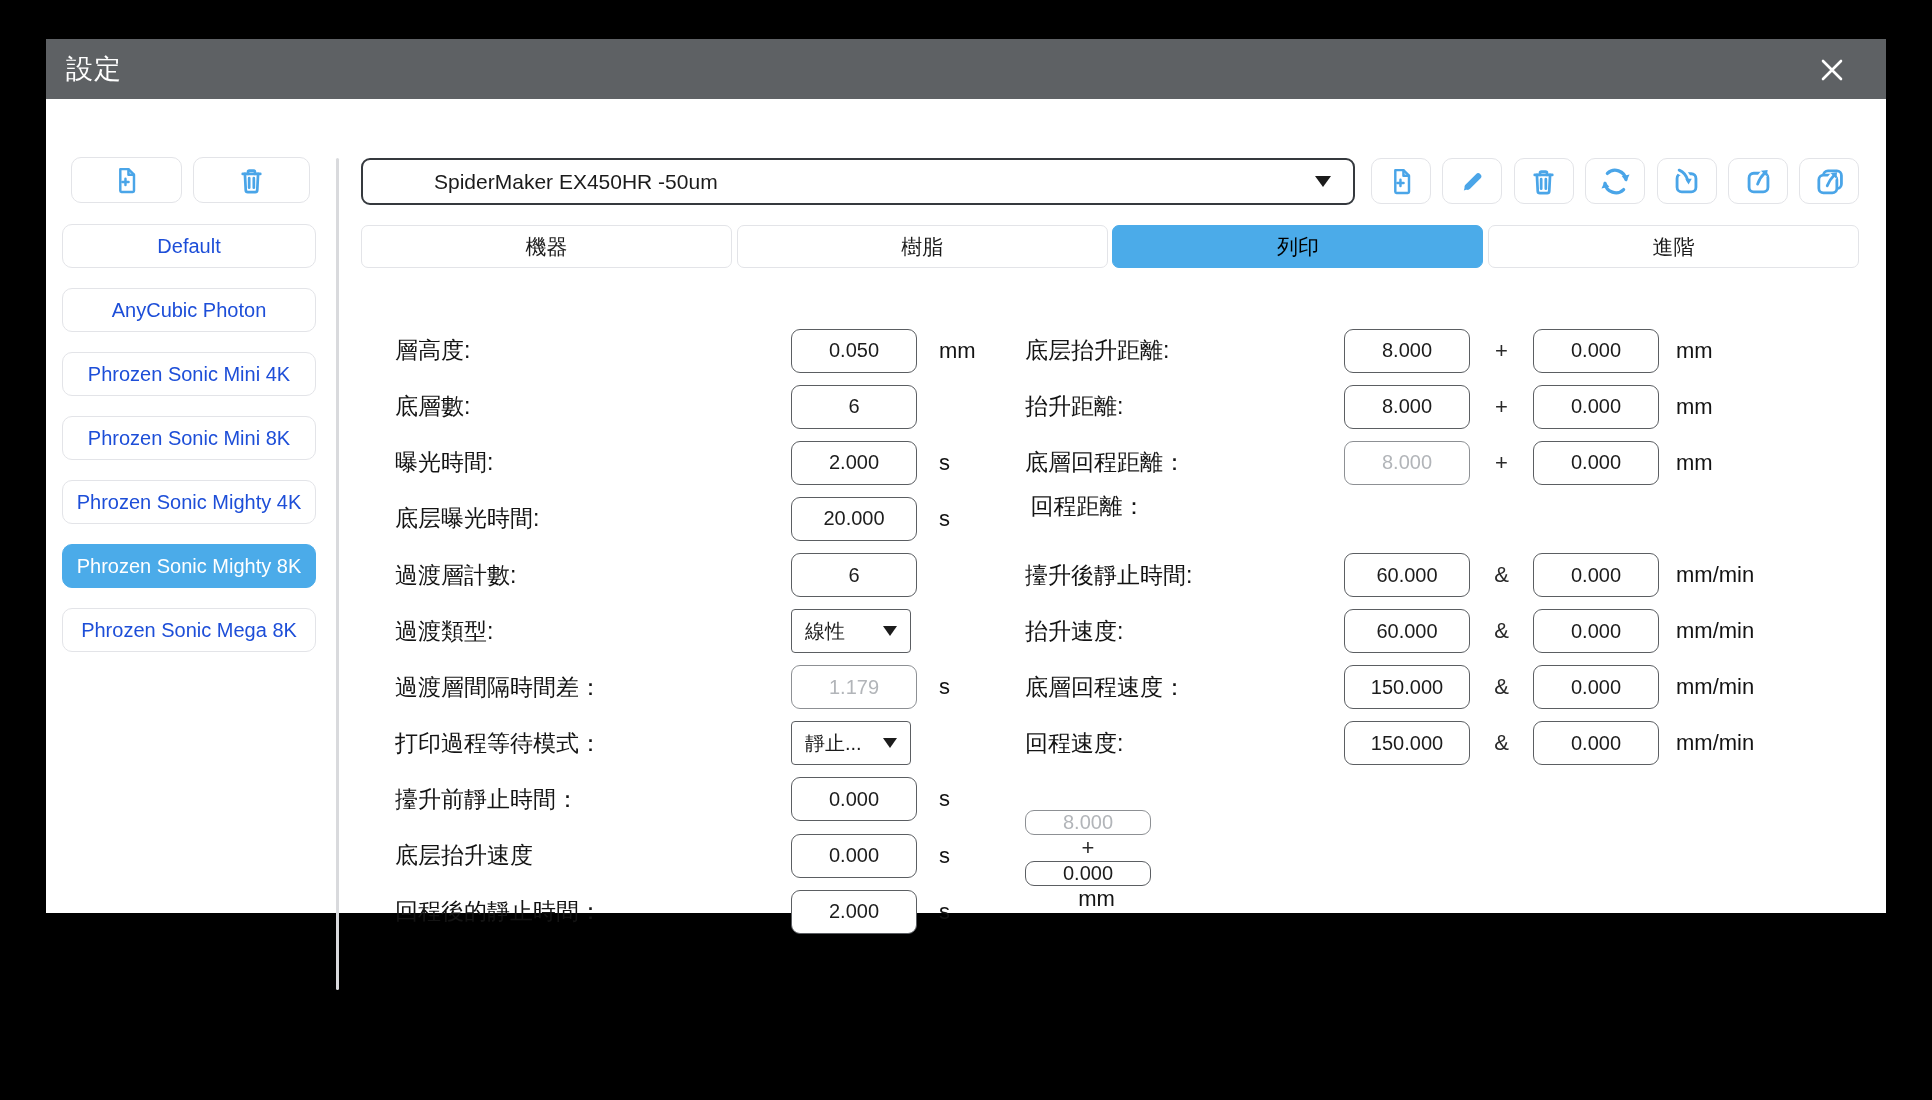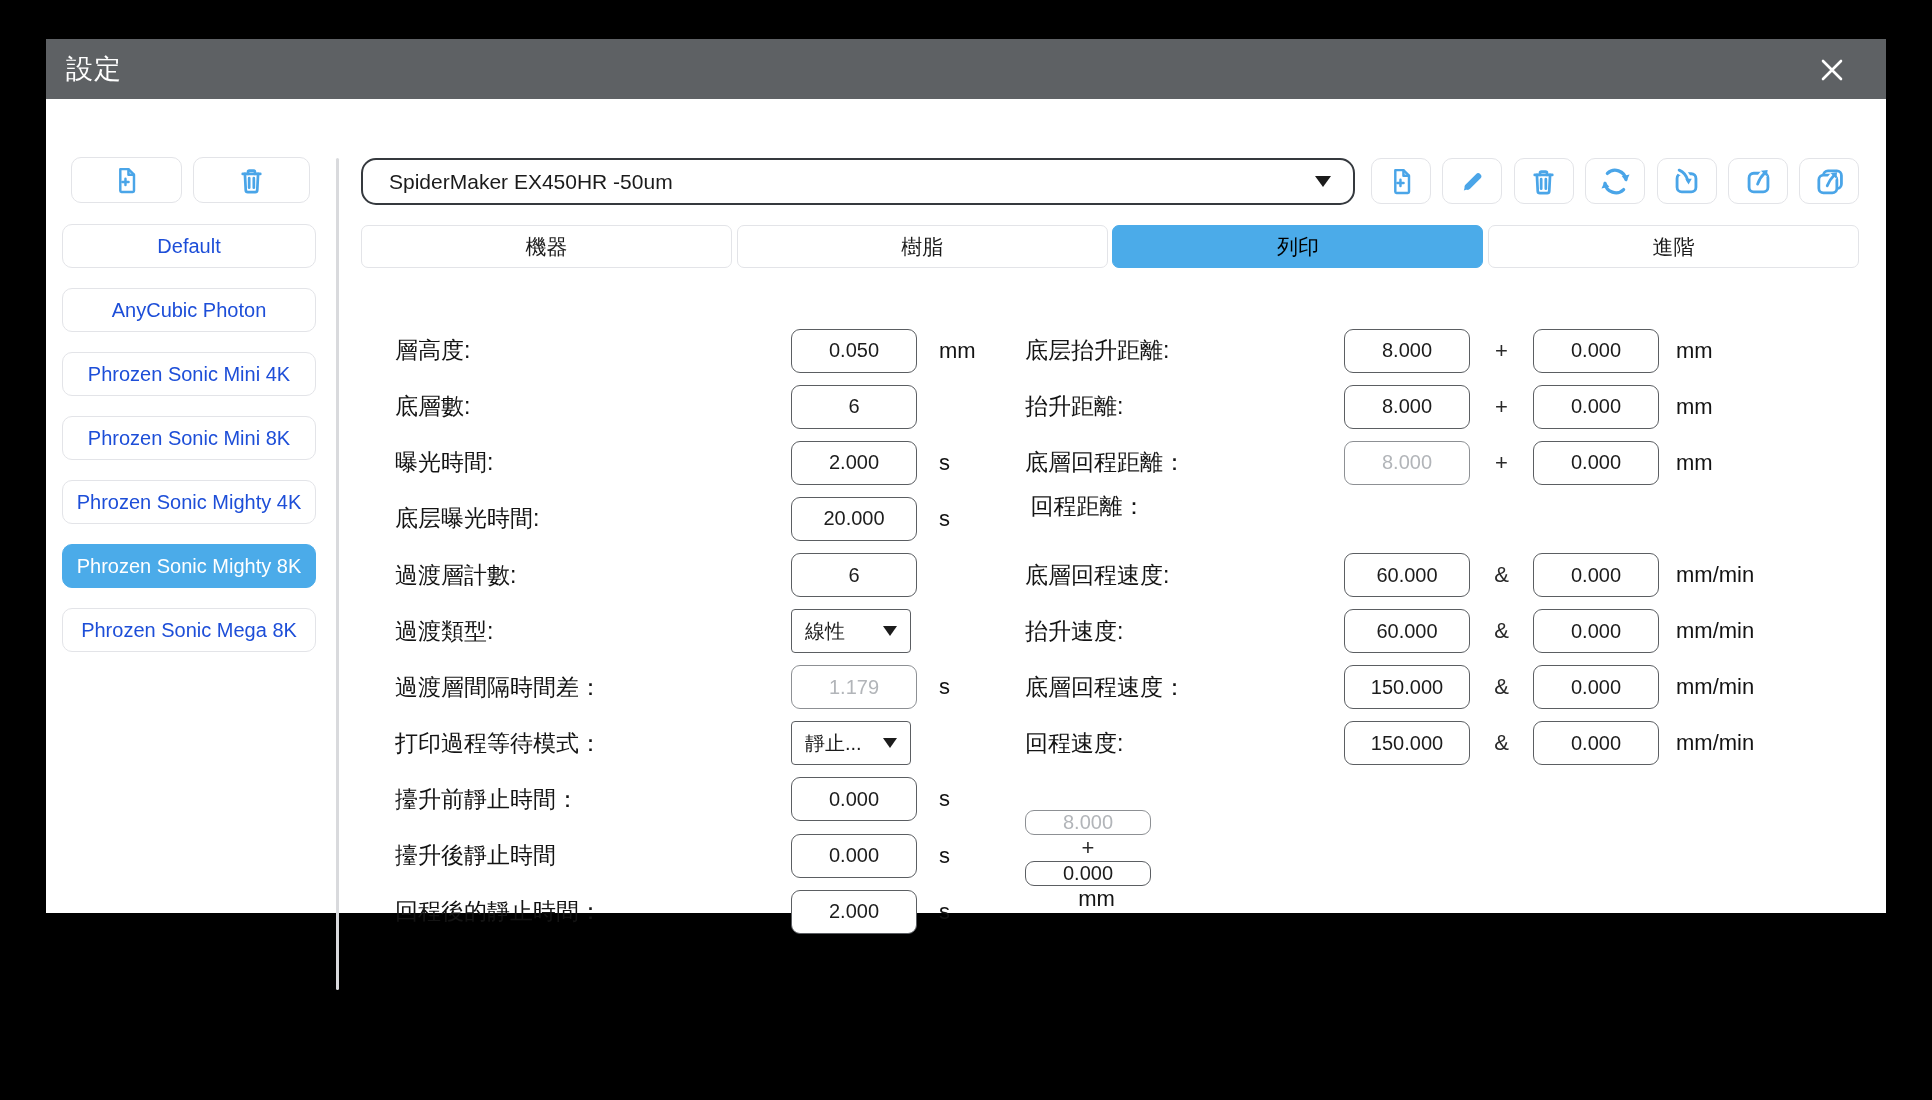--- a/index.html
+++ b/index.html
@@ -23,7 +23,7 @@
   .v-divider { position:absolute; left:290px; top:119px; width:3px; height:832px; background:#d9dadd; border-radius:2px; }
 
   
-  .preset-select { position:absolute; left:315px; top:119px; width:994px; height:47px; border:2px solid #35393e; border-radius:15px; background:#fff; display:flex; align-items:center; cursor:pointer; }
+  .preset-select { position:absolute; left:315px; top:119px; width:994px; height:47px; border:2px solid #35393e; border-radius:9px; background:#fff; display:flex; align-items:center; cursor:pointer;padding-left:45px; }
   .preset-select .val { font-size:21px; color:#1b1b1b; margin-left:26px; flex:1; }
   .caret { width:0; height:0; border-left:8px solid transparent; border-right:8px solid transparent; border-top:11px solid #1b1b1b; margin-right:22px; }
 

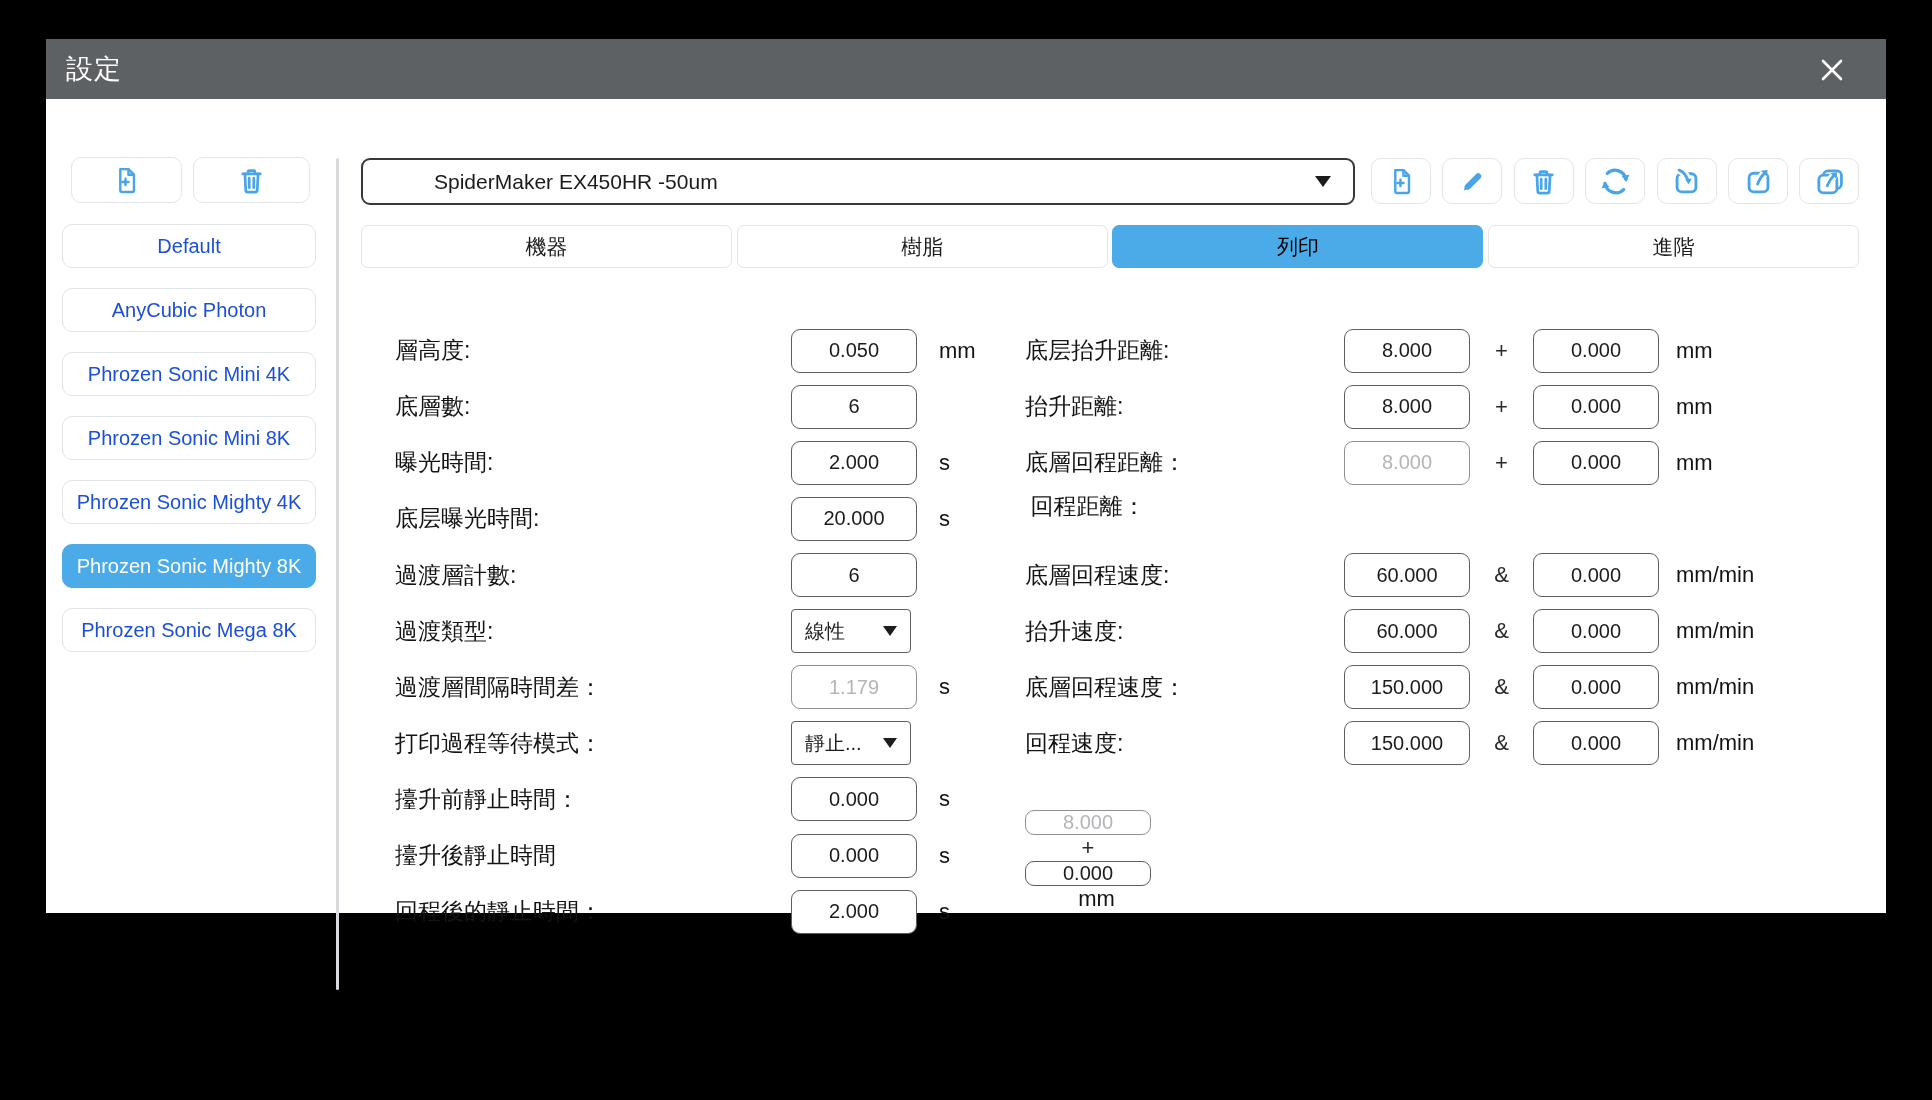--- a/index.html
+++ b/index.html
@@ -266,7 +266,7 @@
         <span class="unit">mm</span>
       </div>
       <div class="frow right" style="left: 979px; top: 508px;">
-        <span class="flabel">底層回程速度:</span>
+        <span class="flabel">擡升後靜止時間:</span>
         <div class="ibox">60.000</div>
         <span class="sep">&amp;</span>
         <div class="ibox">0.000</div>

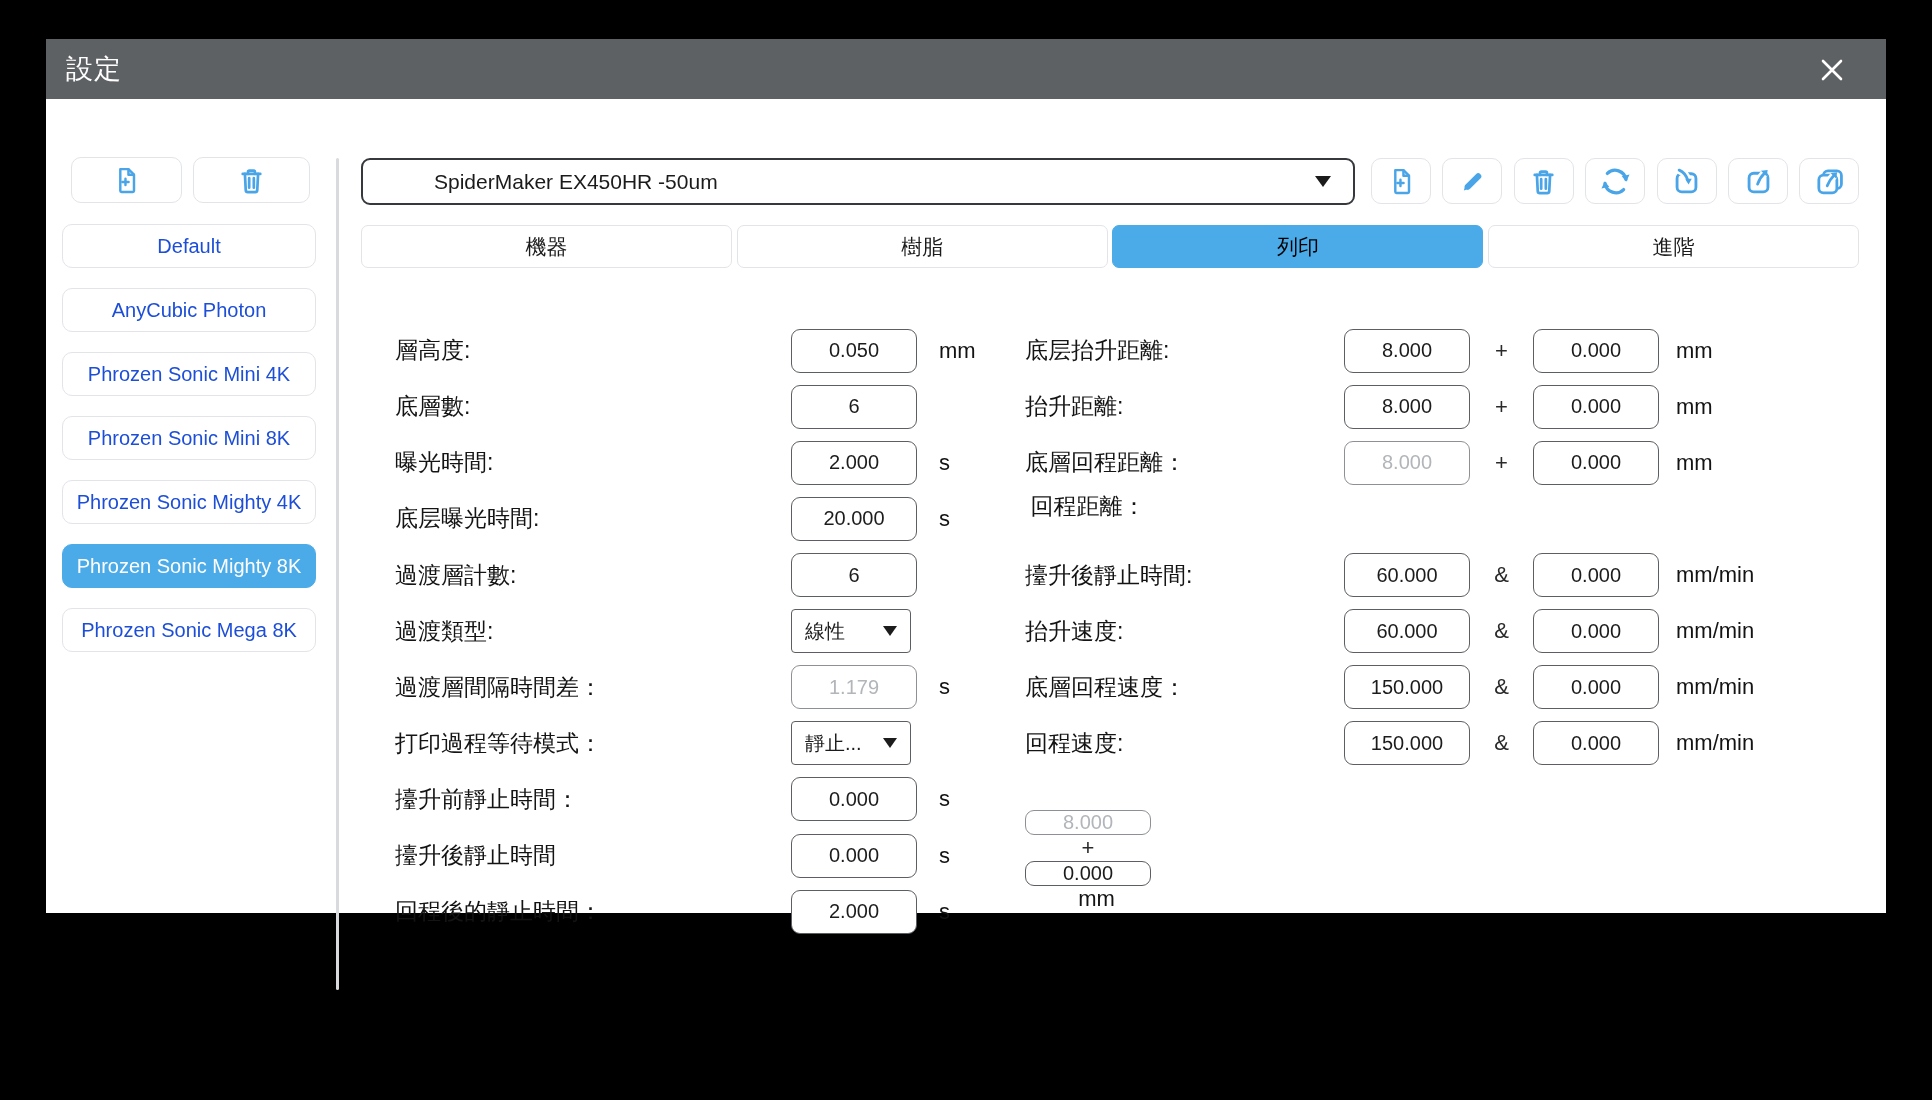--- a/index.html
+++ b/index.html
@@ -228,7 +228,7 @@
         <span class="unit">s</span>
       </div>
       <div class="frow left" style="left: 349px; top: 788.5px;">
-        <span class="flabel">擡升後靜止時間</span>
+        <span class="flabel">底层抬升速度</span>
         <div class="ibox">0.000</div>
         <span class="unit">s</span>
       </div>

